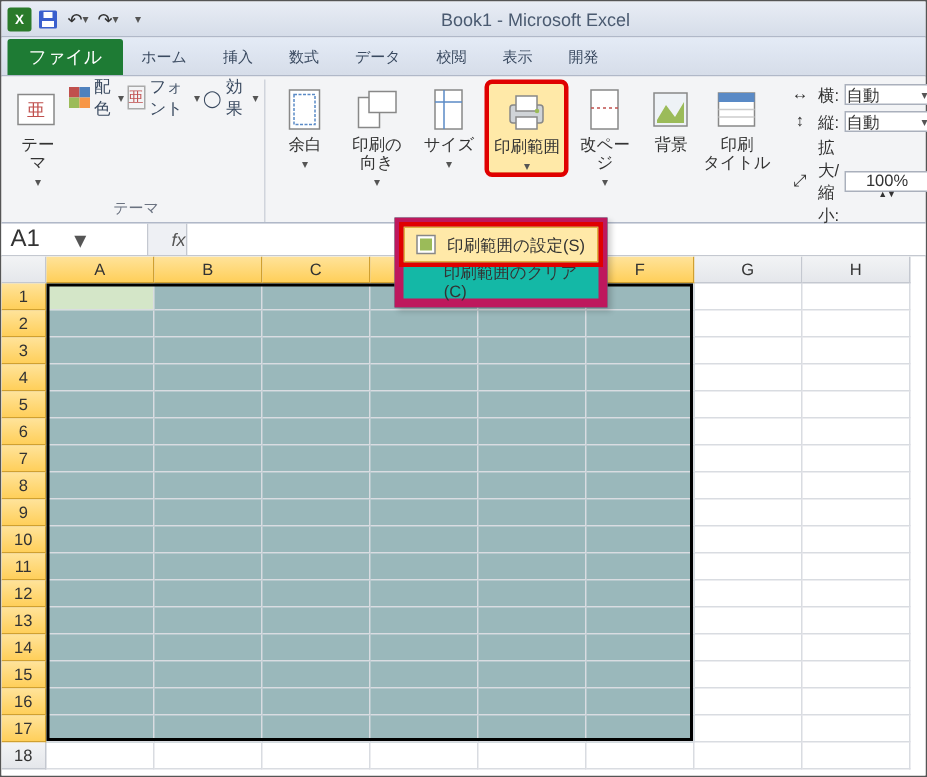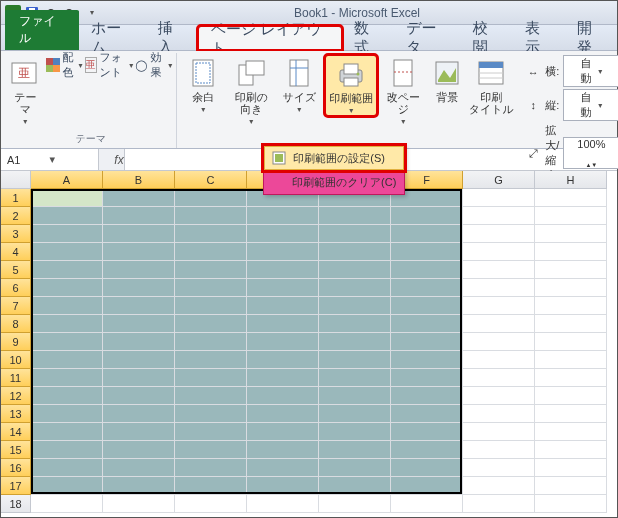--- a/index.html
+++ b/index.html
@@ -13,7 +13,7 @@
   .titlebar-title { flex: 1; text-align: center; font-size: 12px; color: #4a5a70; }
   
   .tabs { height: 26px; background: linear-gradient(#e4ebf6, #d6dde9); display: flex; align-items: flex-end; padding-left: 4px; border-bottom: 1px solid #b0b8c8; gap: 0; }
-  .file-tab { background: #1e7b34; color: #fff; padding: 4px 14px; font-size: 12px; height: 40px; display: flex; align-items: center; border-radius: 2px 2px 0 0; }
+  .file-tab { background: #1e7b34; color: #fff; padding: 4px 14px; font-size: 12px; height: 24px; display: flex; align-items: center; border-radius: 2px 2px 0 0; }
   .tab { padding: 4px 12px; height: 24px; display: flex; align-items: center; color: #3a4a60; font-size: 15px; cursor: default; }
   .tab.active { background: #f5f6f7; border: 1px solid #b0b8c8; border-bottom: none; border-radius: 3px 3px 0 0; }
   .tab.red-box { outline: 3px solid #e00000; outline-offset: -1px; }

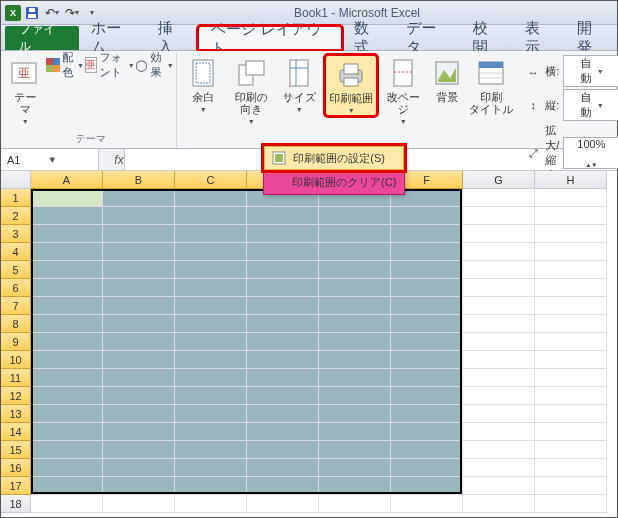--- a/index.html
+++ b/index.html
@@ -14,7 +14,7 @@
   
   .tabs { height: 26px; background: linear-gradient(#e4ebf6, #d6dde9); display: flex; align-items: flex-end; padding-left: 4px; border-bottom: 1px solid #b0b8c8; gap: 0; }
   .file-tab { background: #1e7b34; color: #fff; padding: 4px 14px; font-size: 12px; height: 24px; display: flex; align-items: center; border-radius: 2px 2px 0 0; }
-  .tab { padding: 4px 12px; height: 24px; display: flex; align-items: center; color: #3a4a60; font-size: 15px; cursor: default; }
+  .tab { padding: 4px 12px; height: 24px; display: flex; align-items: center; color: #3a4a60; font-size: 10px; cursor: default; }
   .tab.active { background: #f5f6f7; border: 1px solid #b0b8c8; border-bottom: none; border-radius: 3px 3px 0 0; }
   .tab.red-box { outline: 3px solid #e00000; outline-offset: -1px; }
   

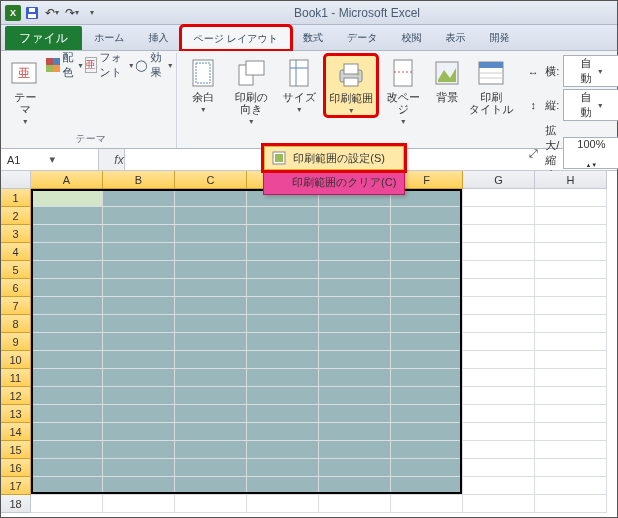--- a/index.html
+++ b/index.html
@@ -80,7 +80,6 @@
     <div class="file-tab">ファイル</div>
     <div class="tab">ホーム</div>
     <div class="tab">挿入</div>
-    <div class="tab active red-box">ページ レイアウト</div>
     <div class="tab">数式</div>
     <div class="tab">データ</div>
     <div class="tab">校閲</div>

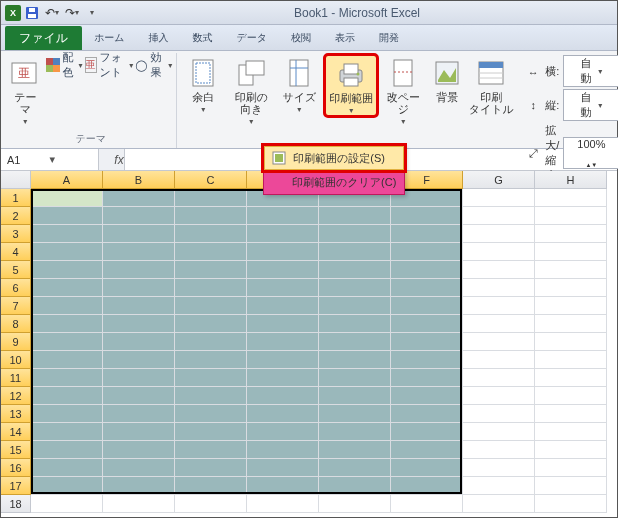--- a/index.html
+++ b/index.html
@@ -30,7 +30,7 @@
   .smallicon { width: 16px; height: 16px; display: flex; align-items: center; justify-content: center; }
   .rightcol { display: flex; flex-direction: row; gap: 2px; }
   .rightgrid { display: grid; grid-template-columns: auto auto 1fr; gap: 2px 4px; align-items: center; font-size: 11px; }
-  .inputbox { background: #fff; border: 1px solid #aab0bc; height: 32px; width: 56px; padding: 0 16px; display: flex; align-items: center; justify-content: space-between; }
+  .inputbox { background: #fff; border: 1px solid #aab0bc; height: 14px; width: 56px; padding: 0 0; display: flex; align-items: center; justify-content: space-between; }
   .inputbox.narrow { width: 56px; flex-direction: column; }
   
   .dropdown { position: absolute; top: 94px; left: 262px; width: 142px; background: #ec4899; border: 1px solid #be185d; box-shadow: 2px 2px 4px rgba(0,0,0,0.2); z-index: 10; }

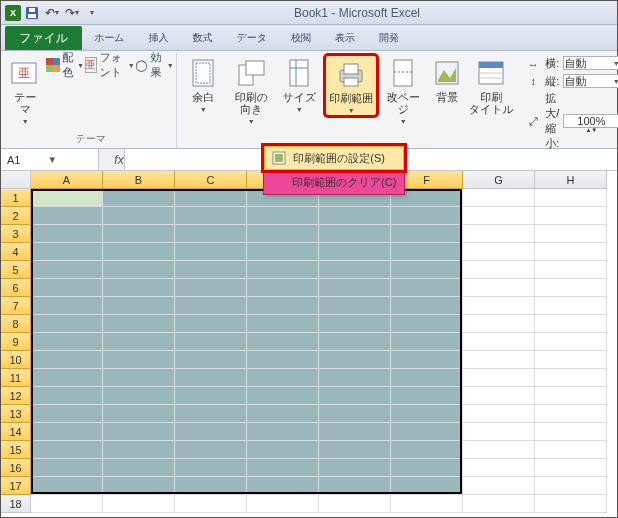--- a/index.html
+++ b/index.html
@@ -39,7 +39,7 @@
   
   .fbar { height: 22px; display: flex; align-items: stretch; border-bottom: 1px solid #c4c8d0; background: #e8ebf0; }
   .namebox { width: 98px; background: #fff; border-right: 1px solid #c4c8d0; display: flex; align-items: center; padding: 0 6px; }
-  .namebox span { flex: 1; font-size: 11px; }
+  .namebox span { flex: 1; font-size: 16px; }
   .fbar .fx { width: 26px; display: flex; align-items: center; justify-content: center; font-style: italic; color: #555; border-right: 1px solid #c4c8d0; background: #eef0f4; padding-left: 15px; }
   .fbar .finput { flex: 1; background: #fff; }
   

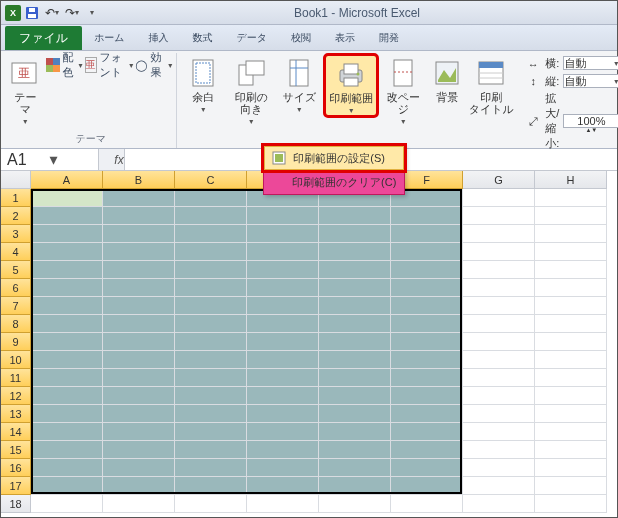--- a/index.html
+++ b/index.html
@@ -33,7 +33,7 @@
   .inputbox { background: #fff; border: 1px solid #aab0bc; height: 14px; width: 56px; padding: 0 0; display: flex; align-items: center; justify-content: space-between; }
   .inputbox.narrow { width: 56px; flex-direction: column; }
   
-  .dropdown { position: absolute; top: 94px; left: 262px; width: 142px; background: #ec4899; border: 1px solid #be185d; box-shadow: 2px 2px 4px rgba(0,0,0,0.2); z-index: 10; }
+  .dropdown { position: absolute; top: 94px; left: 262px; width: 142px; background: #14b8a6; border: 6px solid #be185d; box-shadow: 2px 2px 4px rgba(0,0,0,0.2); z-index: 10; }
   .dd-item { display: flex; align-items: center; height: 24px; padding: 0 6px; gap: 6px; font-size: 11px; }
   .dd-item.hl { background: #ffe9a8; border: 1px solid #e0b040; outline: 3px solid #e00000; outline-offset: 0; }
   

